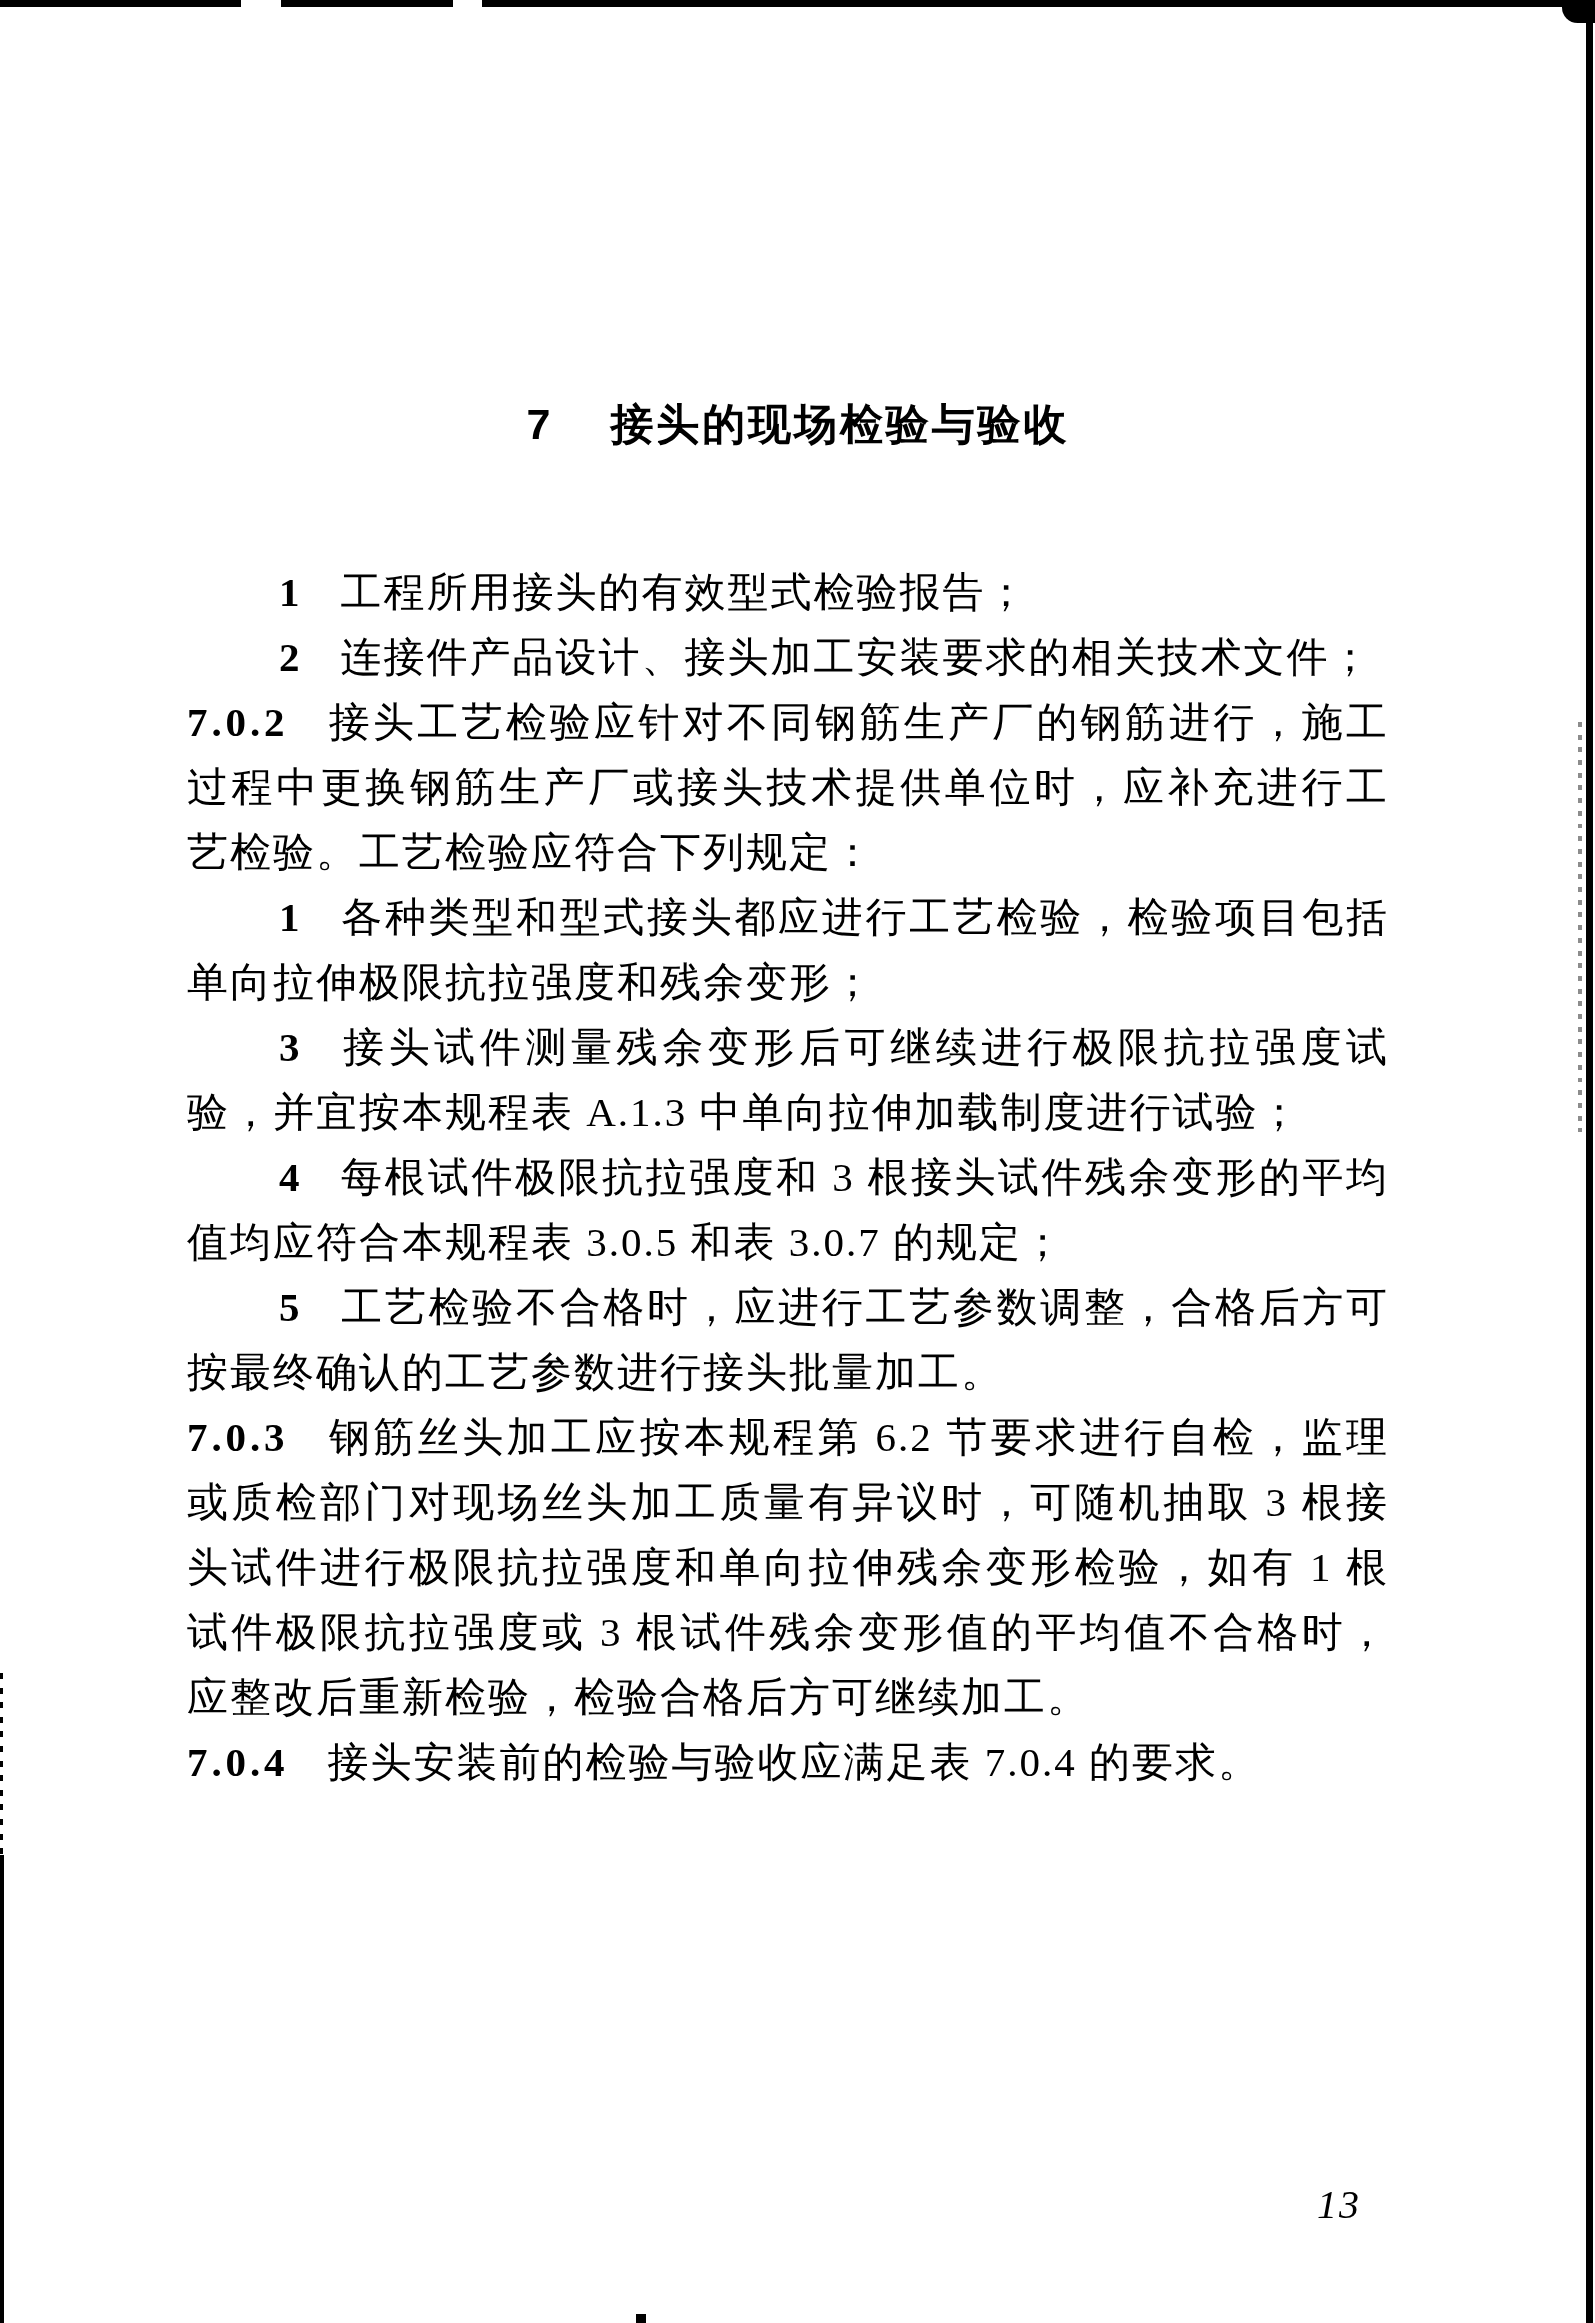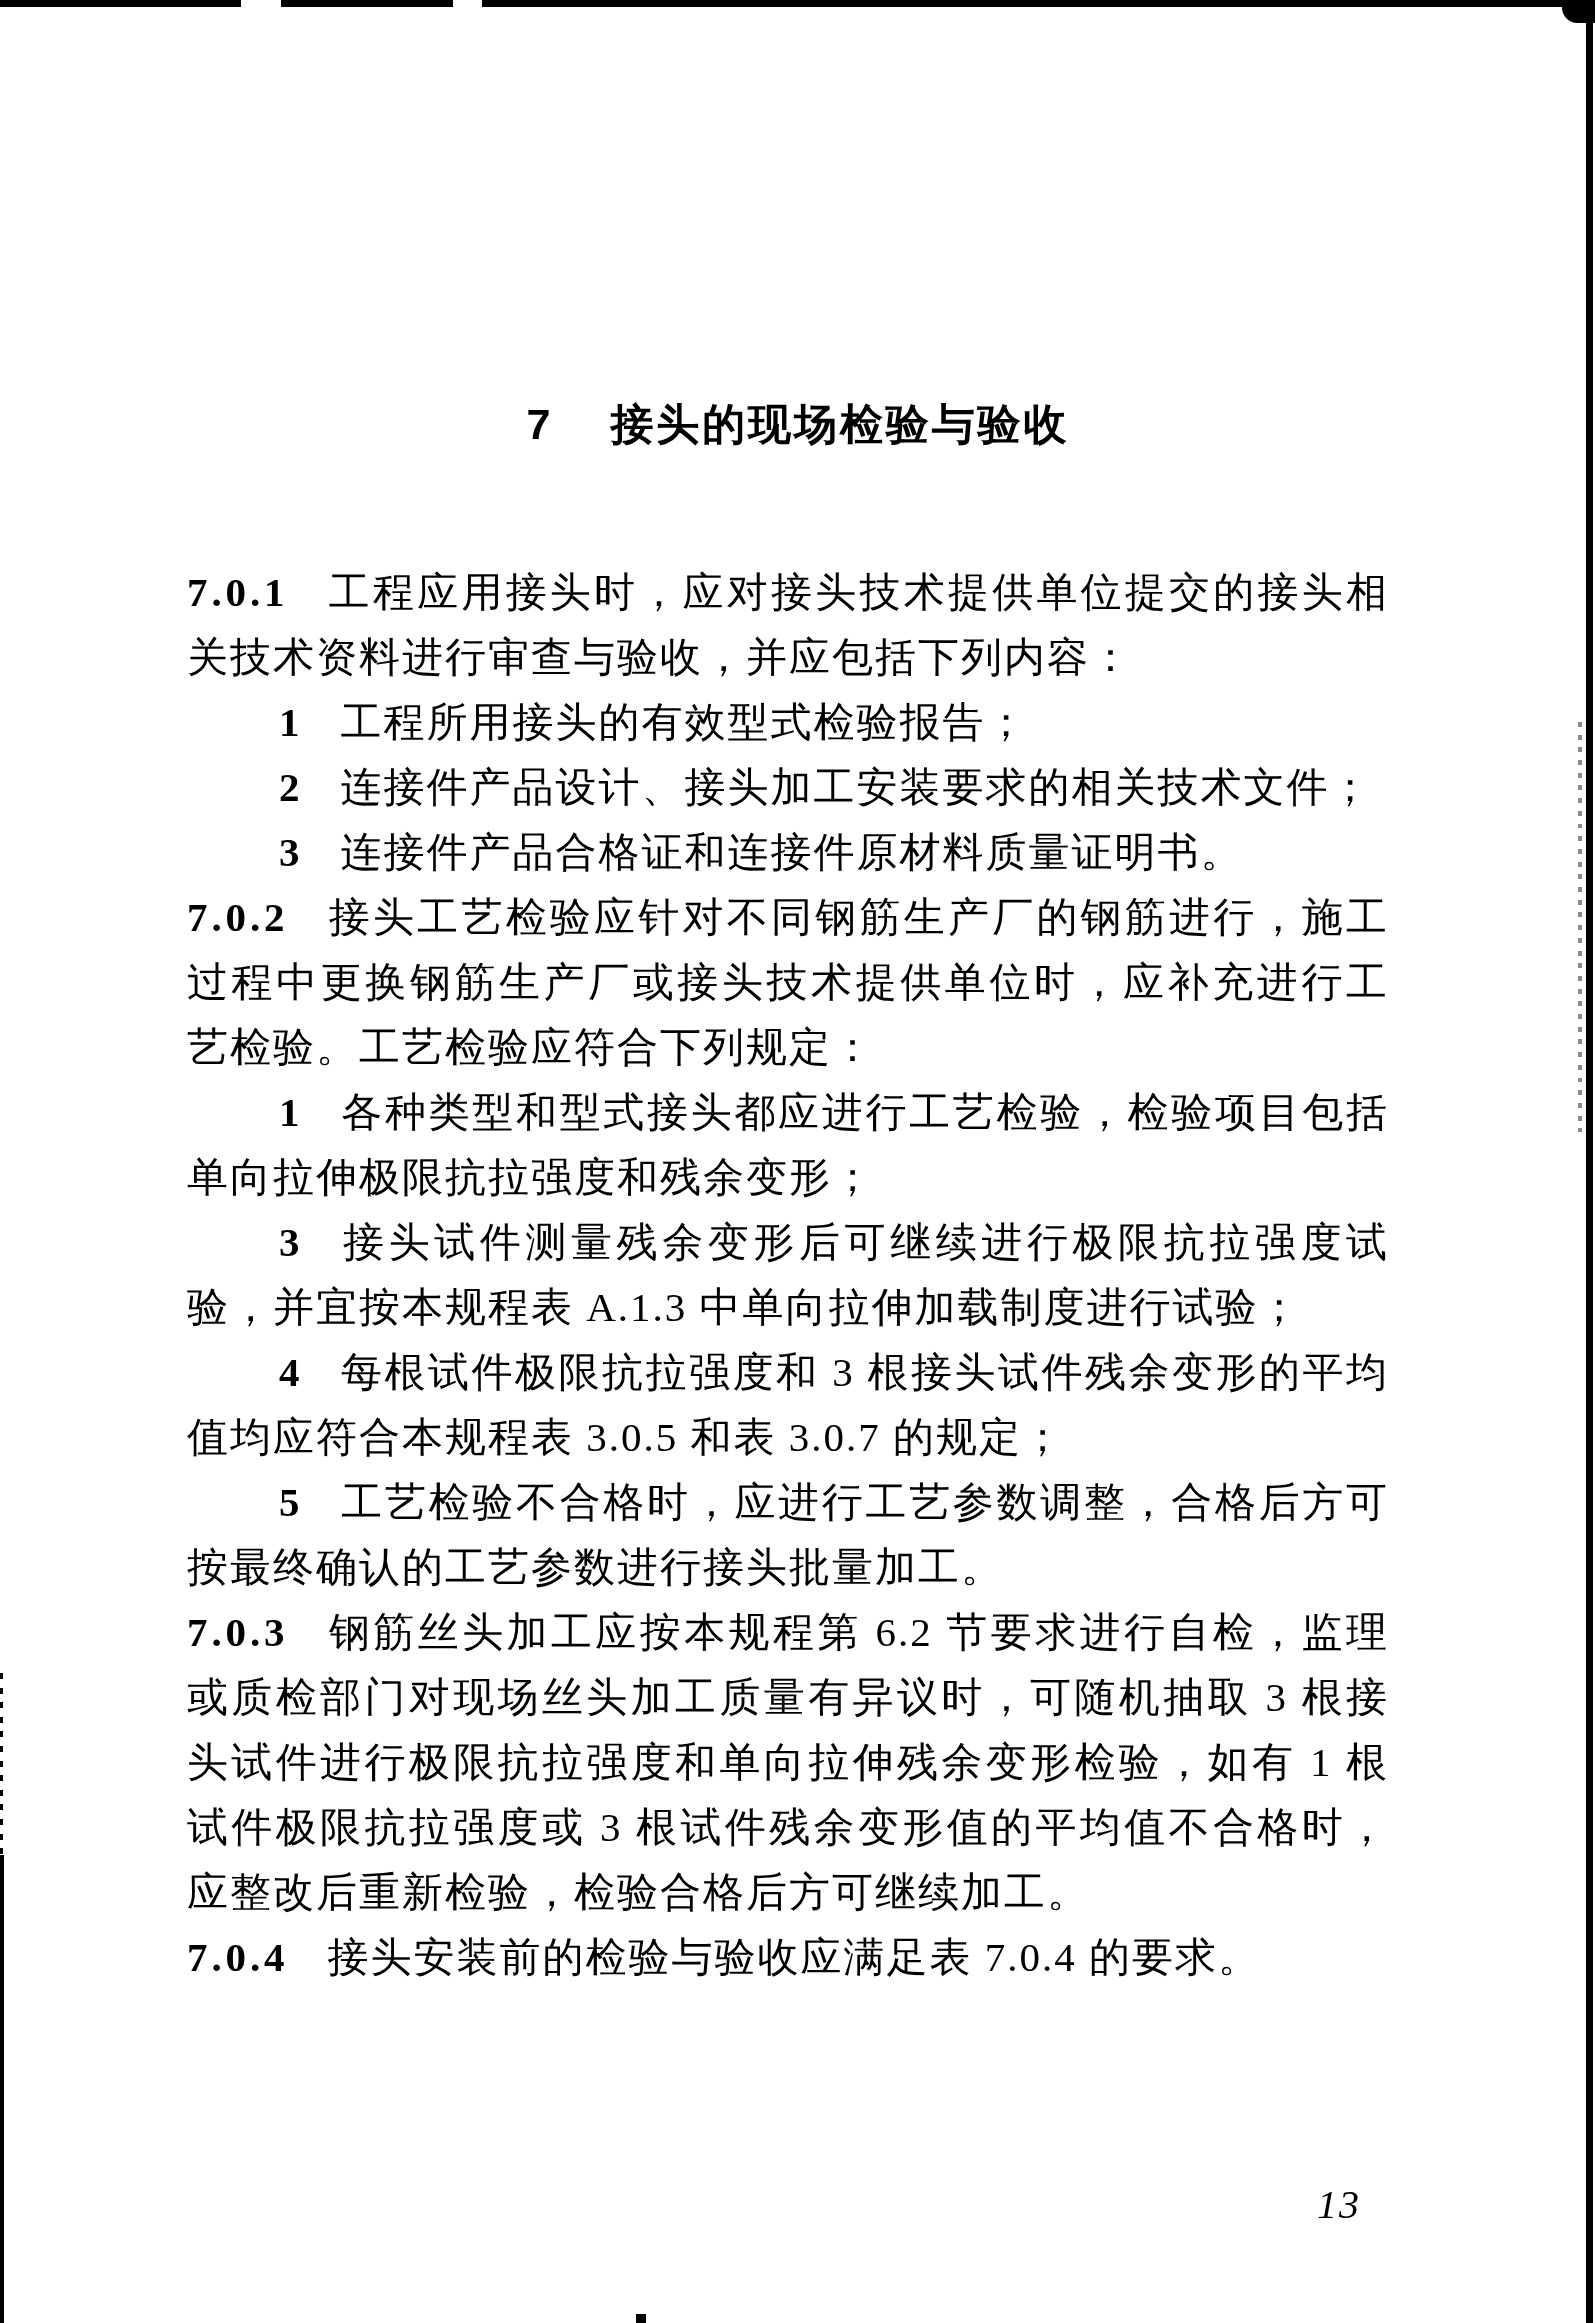--- a/index.html
+++ b/index.html
@@ -103,7 +103,6 @@
 
   <div class="doc-body">
 
-    <p class="clause"><b class="cnum">7.0.1</b><span>工程应用接头时，应对接头技术提供单位提交的接头相关技术资料进行审查与验收，并应包括下列内容：</span></p>
 
     <p class="item"><b class="inum">1</b><span>工程所用接头的有效型式检验报告；</span></p>
 

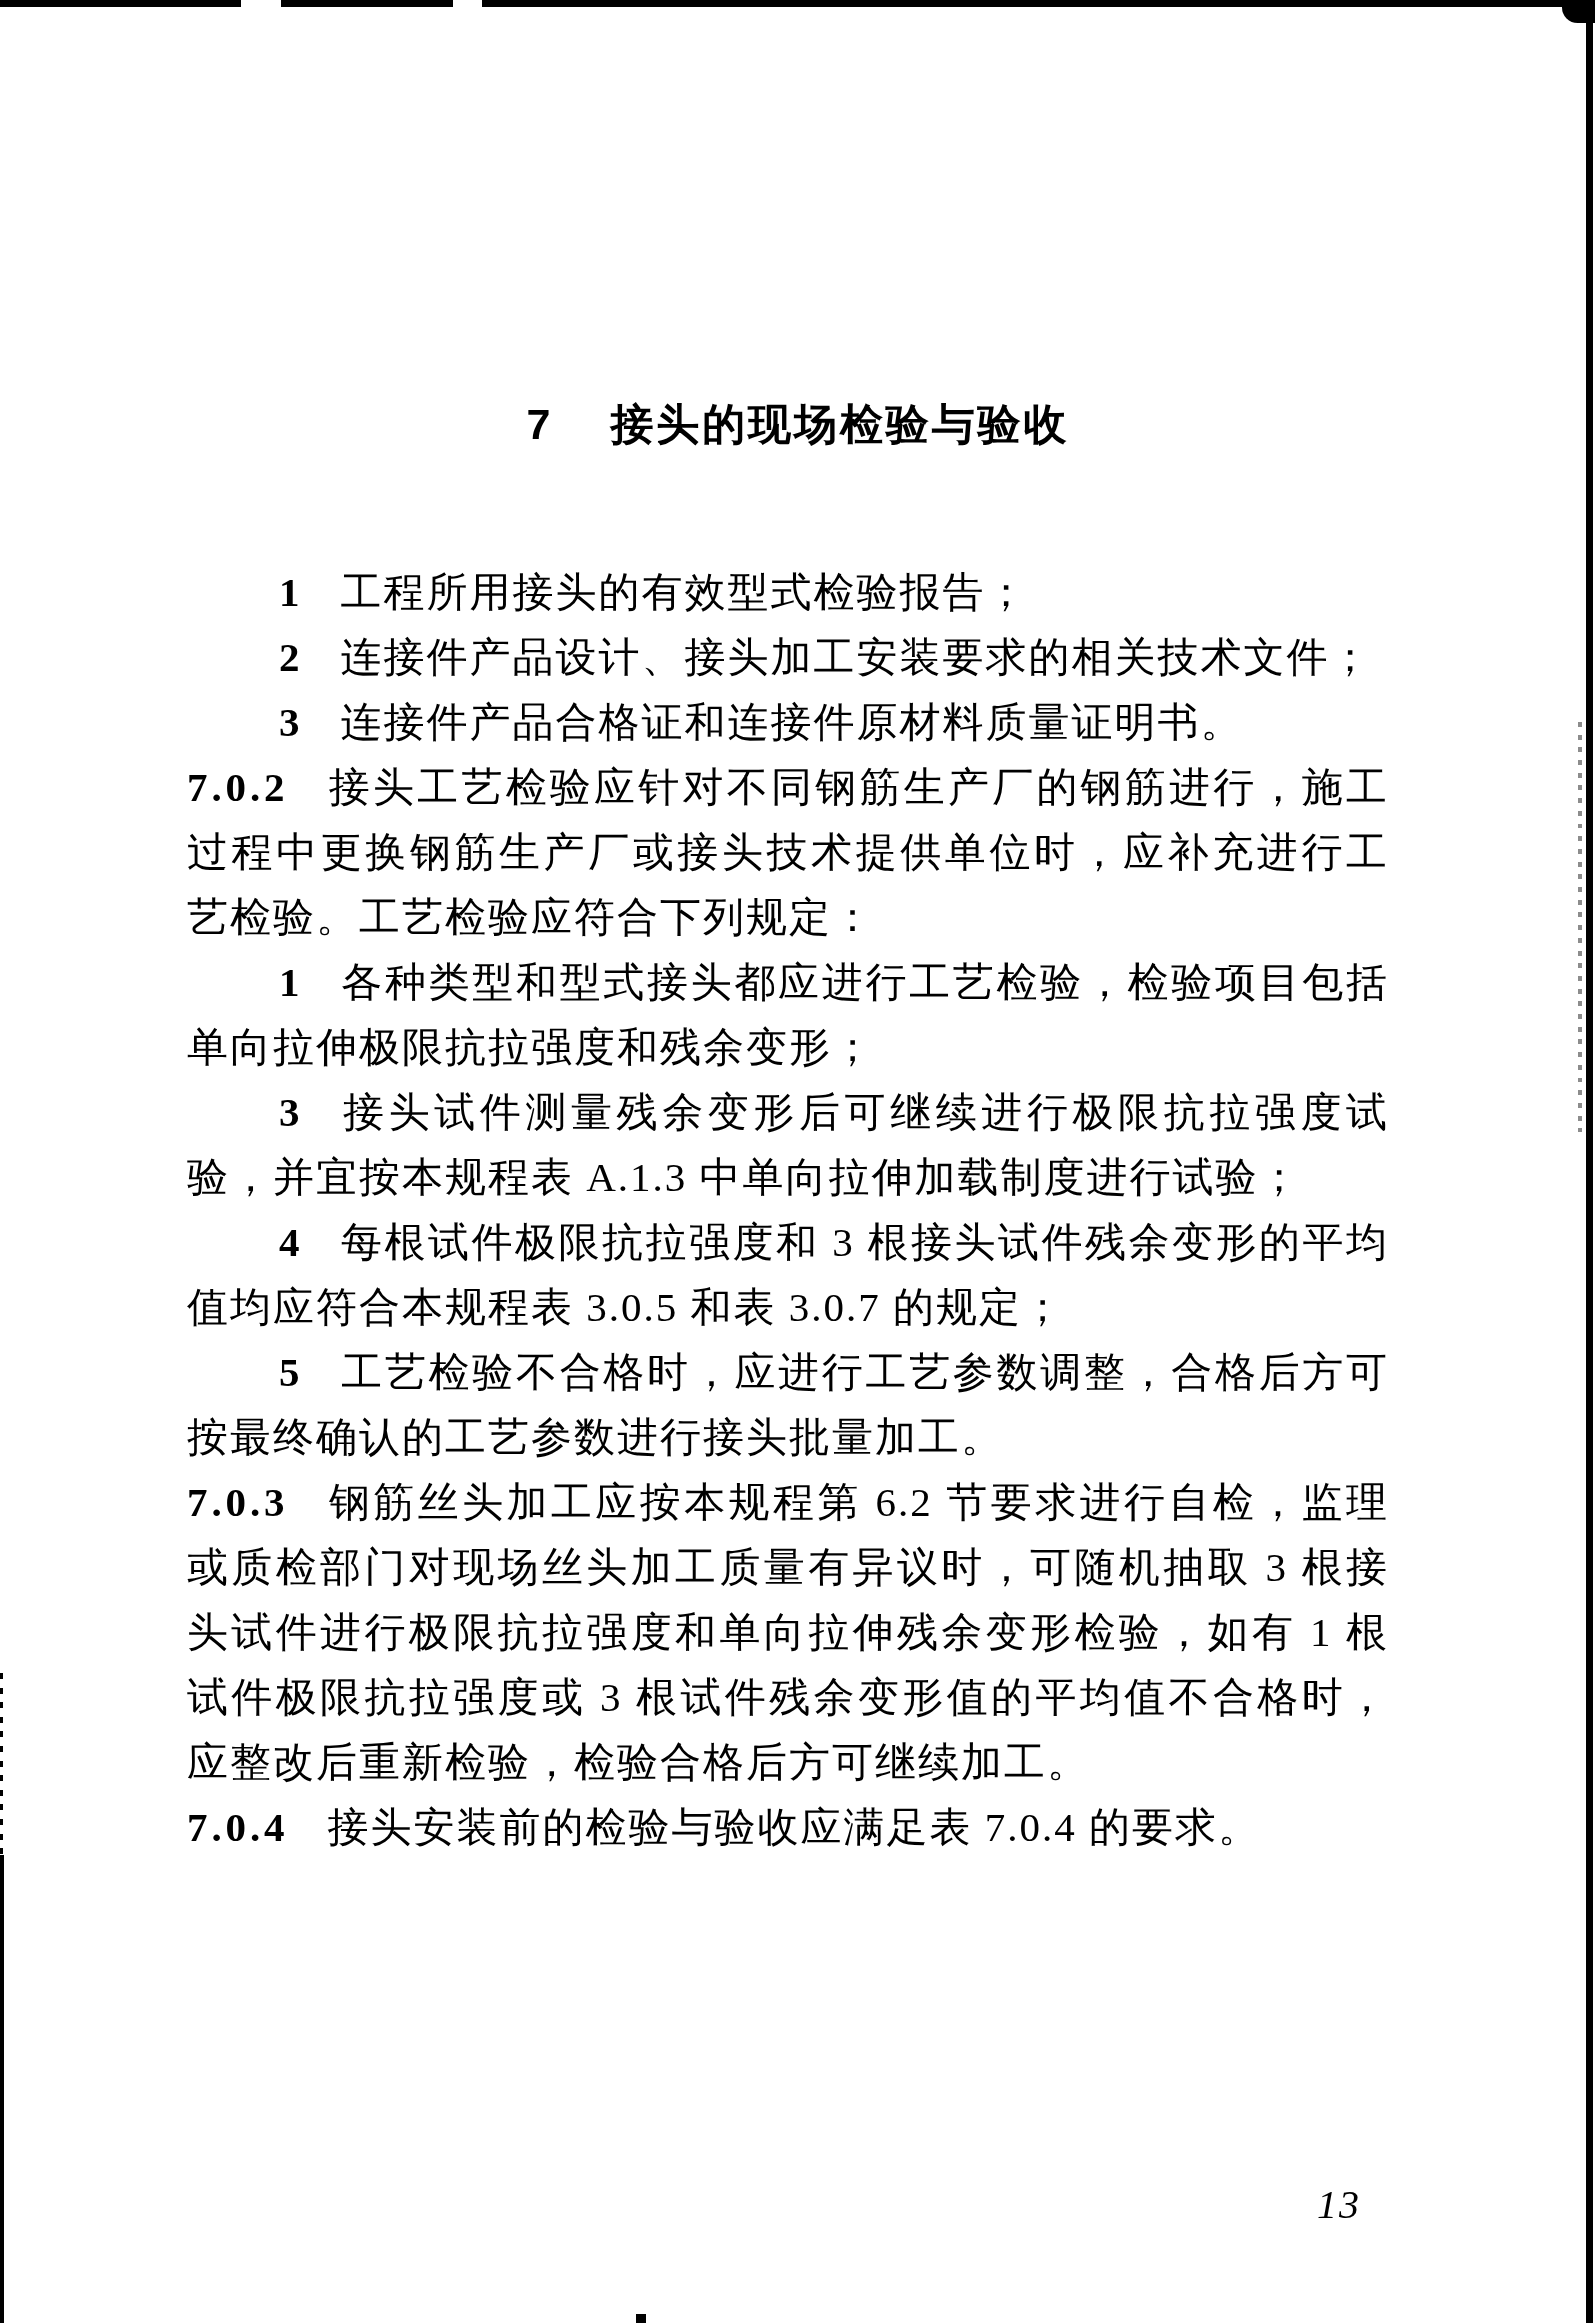--- a/index.html
+++ b/index.html
@@ -108,7 +108,6 @@
 
     <p class="item"><b class="inum">2</b><span>连接件产品设计、接头加工安装要求的相关技术文件；</span></p>
 
-    <p class="item"><b class="inum">3</b><span>连接件产品合格证和连接件原材料质量证明书。</span></p>
 
     <p class="clause"><b class="cnum">7.0.2</b><span>接头工艺检验应针对不同钢筋生产厂的钢筋进行，施工过程中更换钢筋生产厂或接头技术提供单位时，应补充进行工艺检验。工艺检验应符合下列规定：</span></p>
 

